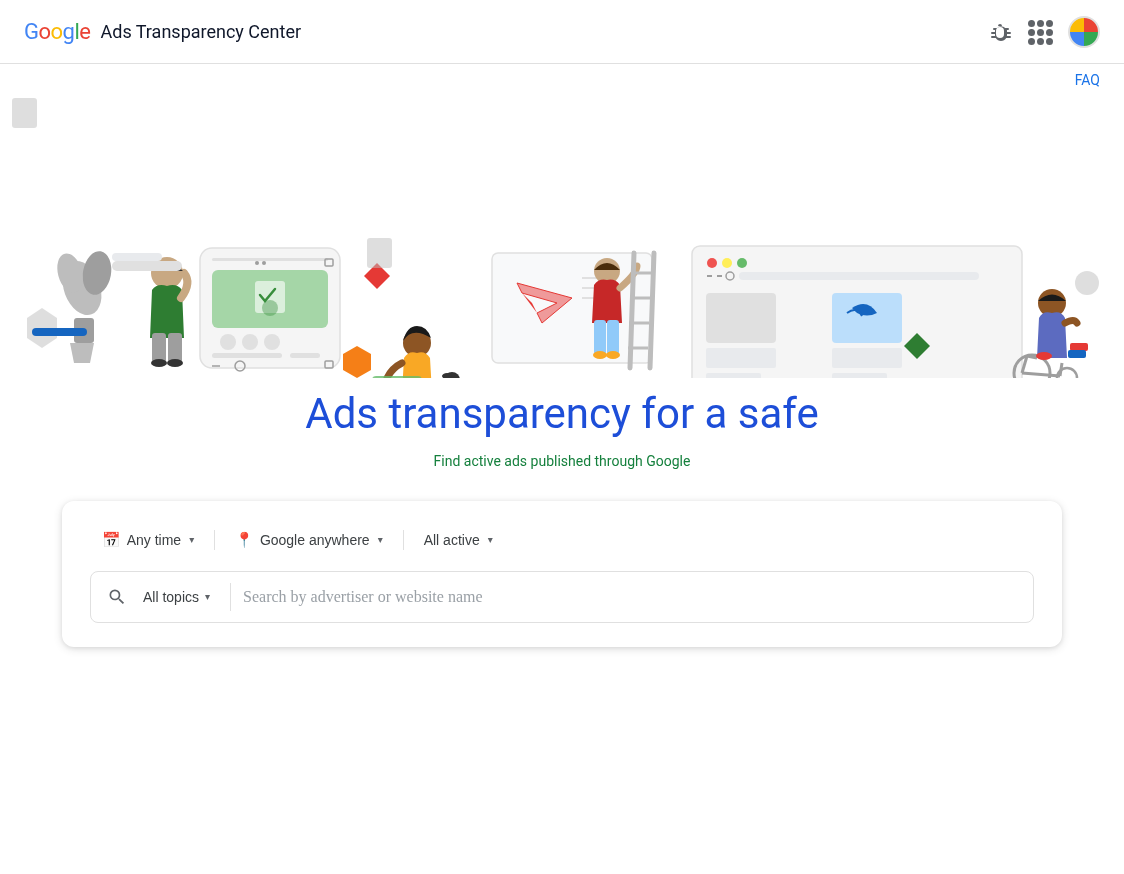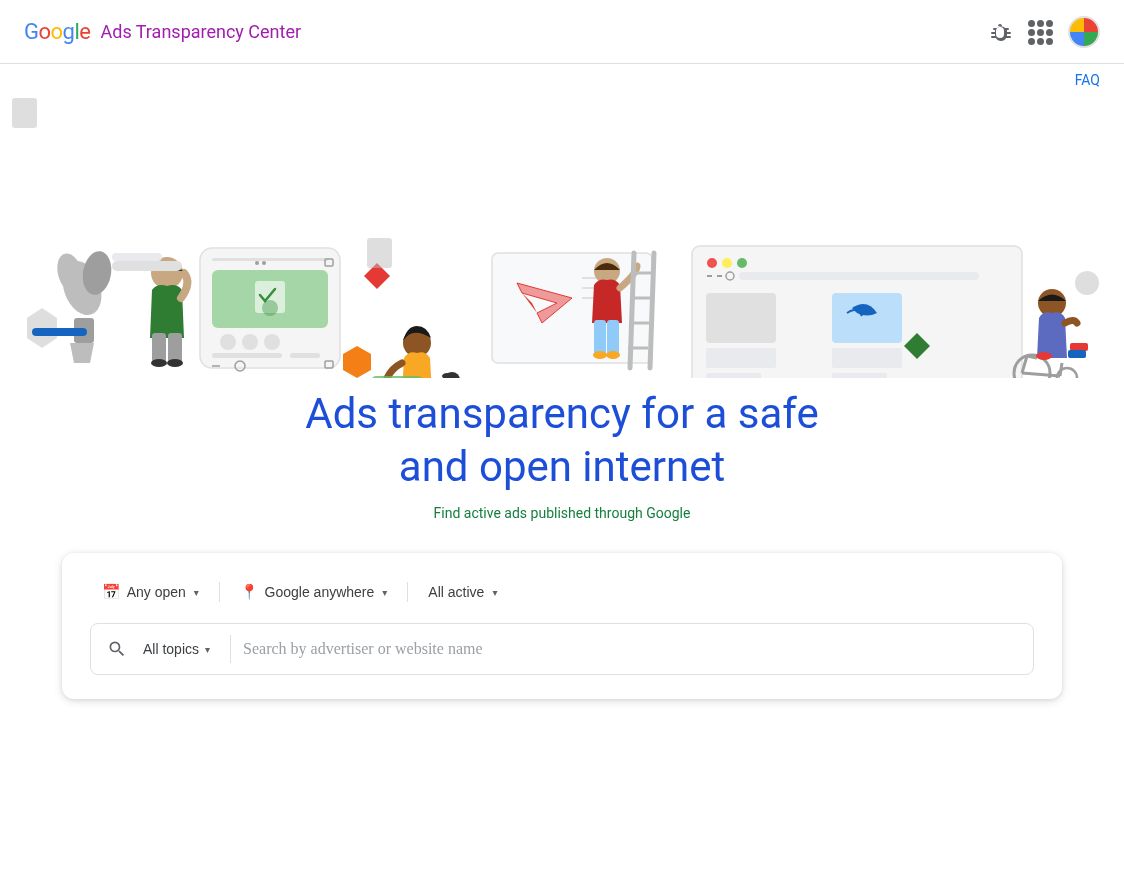--- a/index.html
+++ b/index.html
@@ -32,7 +32,7 @@
     .g-green { color: #34A853; }
     .header-title {
       font-size: 18px;
-      color: #a21caf;
+      color: #0f172a;
       font-weight: 400;
       margin-left: 2px;
     }

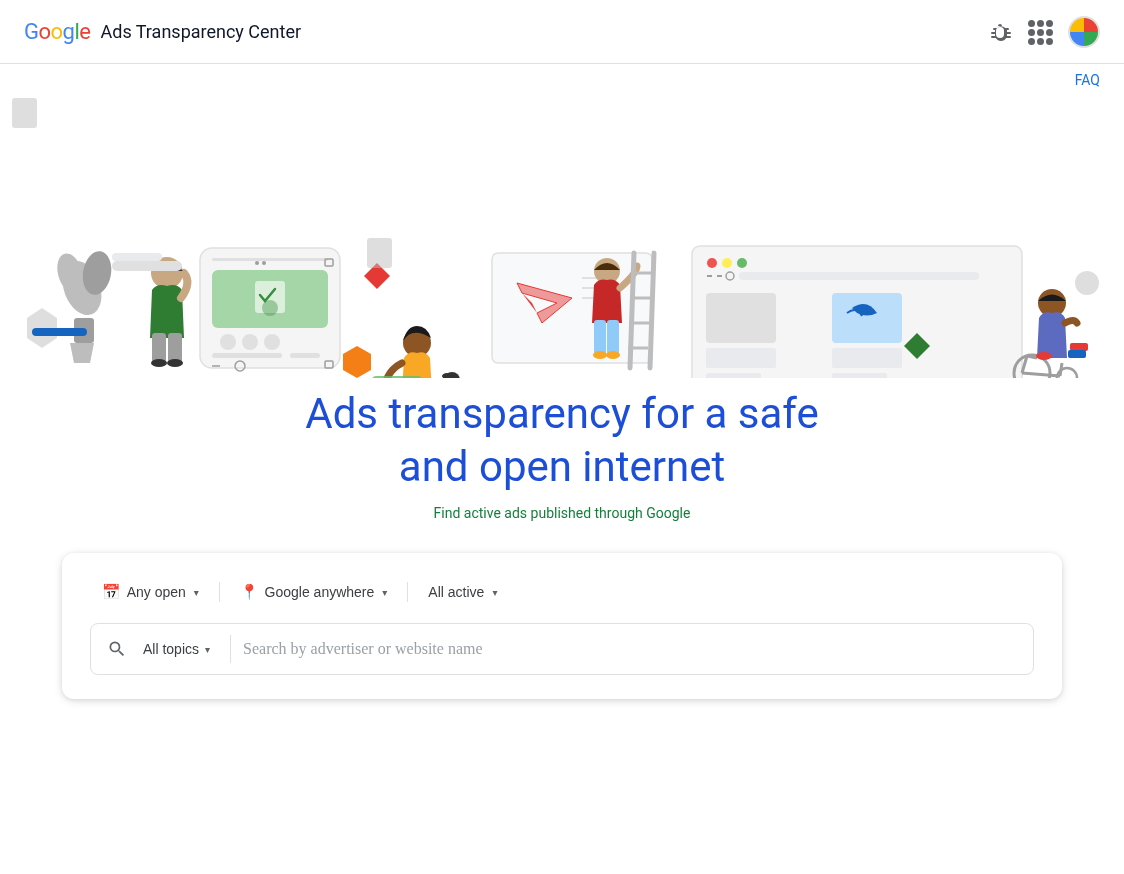--- a/index.html
+++ b/index.html
@@ -411,7 +411,6 @@
 <div class="main-content">
   <h1 class="hero-title">
     <span>Ads transparency for a safe</span><br>
-    <span>and open internet</span>
   </h1>
   <p class="hero-subtitle">Find active ads published through Google</p>
 

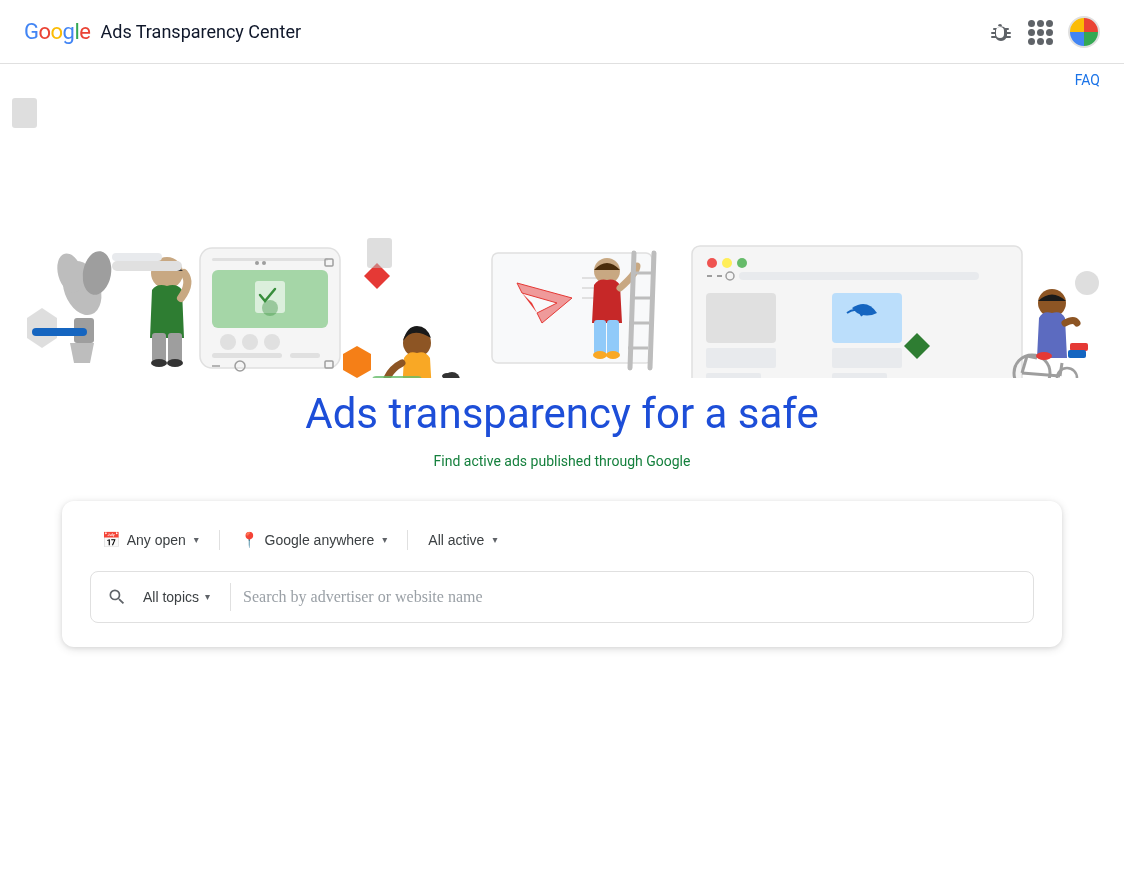--- a/index.html
+++ b/index.html
@@ -419,7 +419,7 @@
     <div class="filter-row">
       <button class="filter-btn">
         <span style="font-size:15px;">📅</span>
-        <span>Any open</span>
+        <span>Any time</span>
         <span class="chevron">▾</span>
       </button>
       <div class="filter-divider"></div>

